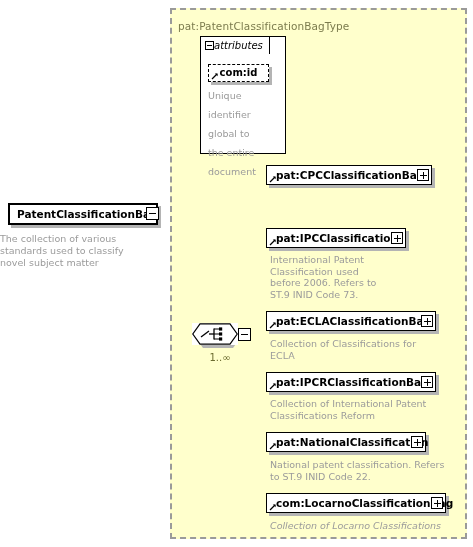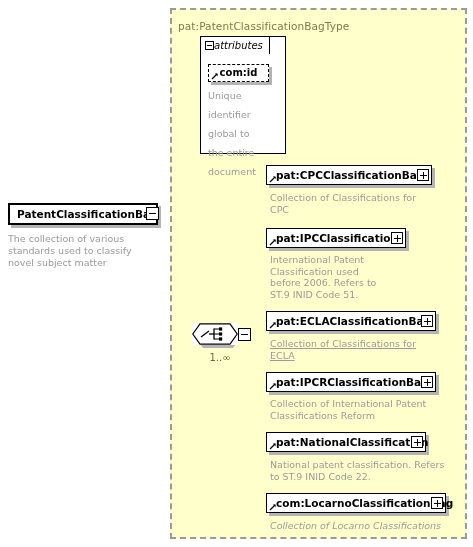--- a/index.html
+++ b/index.html
@@ -210,7 +210,6 @@
       <span class="el-toggle"></span>
     </div>
   </div>
-  <div class="el-doc" style="left:270px;top:192px;width:160px;">Collection of Classifications for CPC</div>
 
   <div class="el" style="left:266px;top:228px;width:140px;">
     <div class="el-shadow"></div>

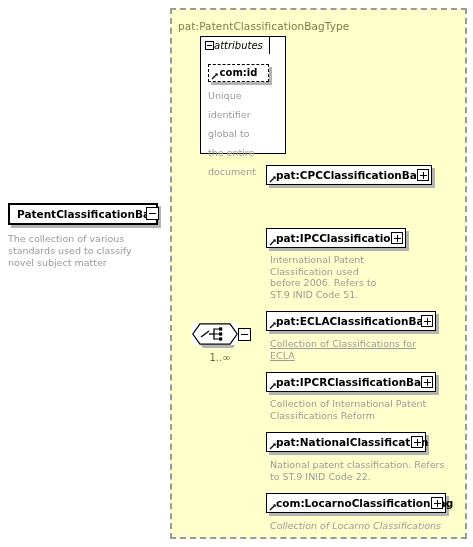--- a/index.html
+++ b/index.html
@@ -75,7 +75,7 @@
   }
   .root-toggle::before{content:"";position:absolute;left:2px;top:5px;width:7px;height:1px;background:#000;}
   .root-doc{
-    position:absolute;left:8px;top:233px;width:152px;
+    position:absolute;left:0;top:233px;width:152px;
     font-size:9.5px;line-height:12px;color:#9b9b9b;
   }
 

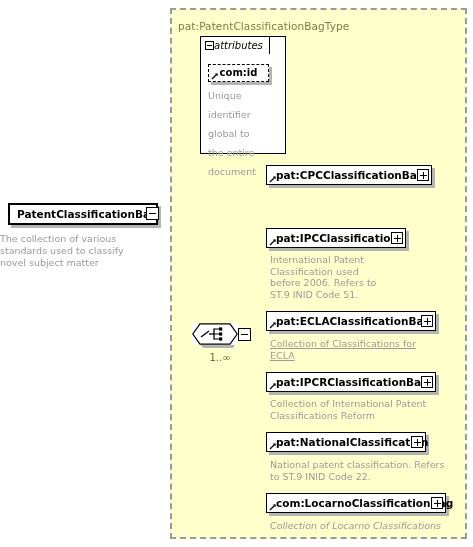--- a/index.html
+++ b/index.html
@@ -222,7 +222,7 @@
       <span class="el-toggle"></span>
     </div>
   </div>
-  <div class="el-doc" style="left:270px;top:254px;width:122px;">International Patent Classification used before 2006. Refers to ST.9 INID Code 51.</div>
+  <div class="el-doc" style="left:270px;top:254px;width:122px;">International Patent Classification used before 2006. Refers to ST.9 INID Code 73.</div>
 
   <div class="el" style="left:266px;top:311px;width:170px;">
     <div class="el-shadow"></div>

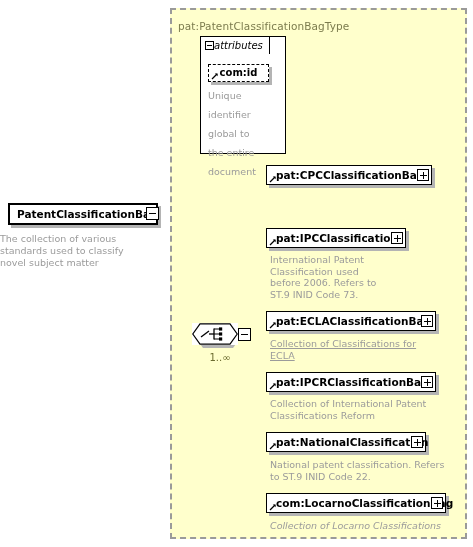--- a/index.html
+++ b/index.html
@@ -235,7 +235,7 @@
       <span class="el-toggle"></span>
     </div>
   </div>
-  <div class="el-doc" style="left:270px;top:338px;width:160px;text-decoration:underline;">Collection of Classifications for ECLA</div>
+  <div class="el-doc" style="left:270px;top:338px;width:160px;">Collection of Classifications for ECLA</div>
 
   <div class="el" style="left:266px;top:372px;width:170px;">
     <div class="el-shadow"></div>

